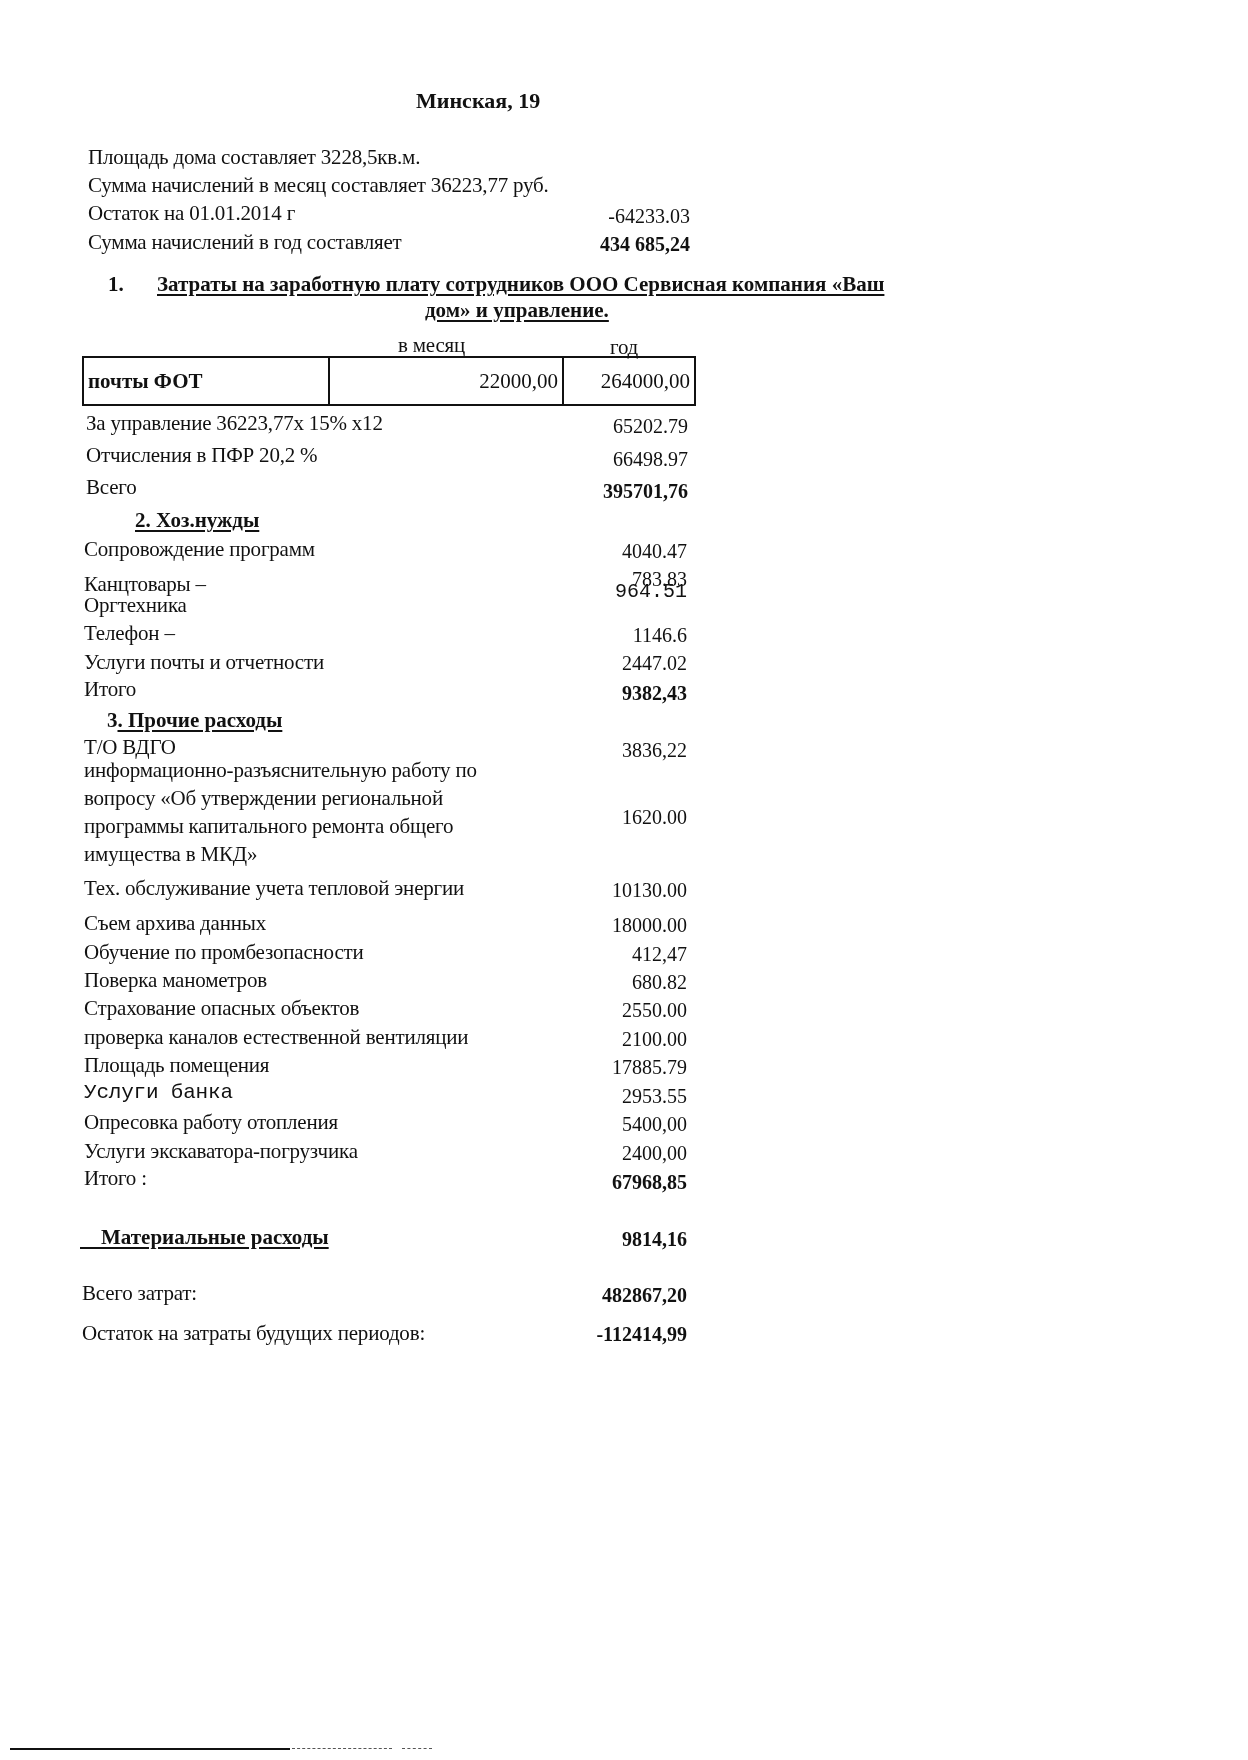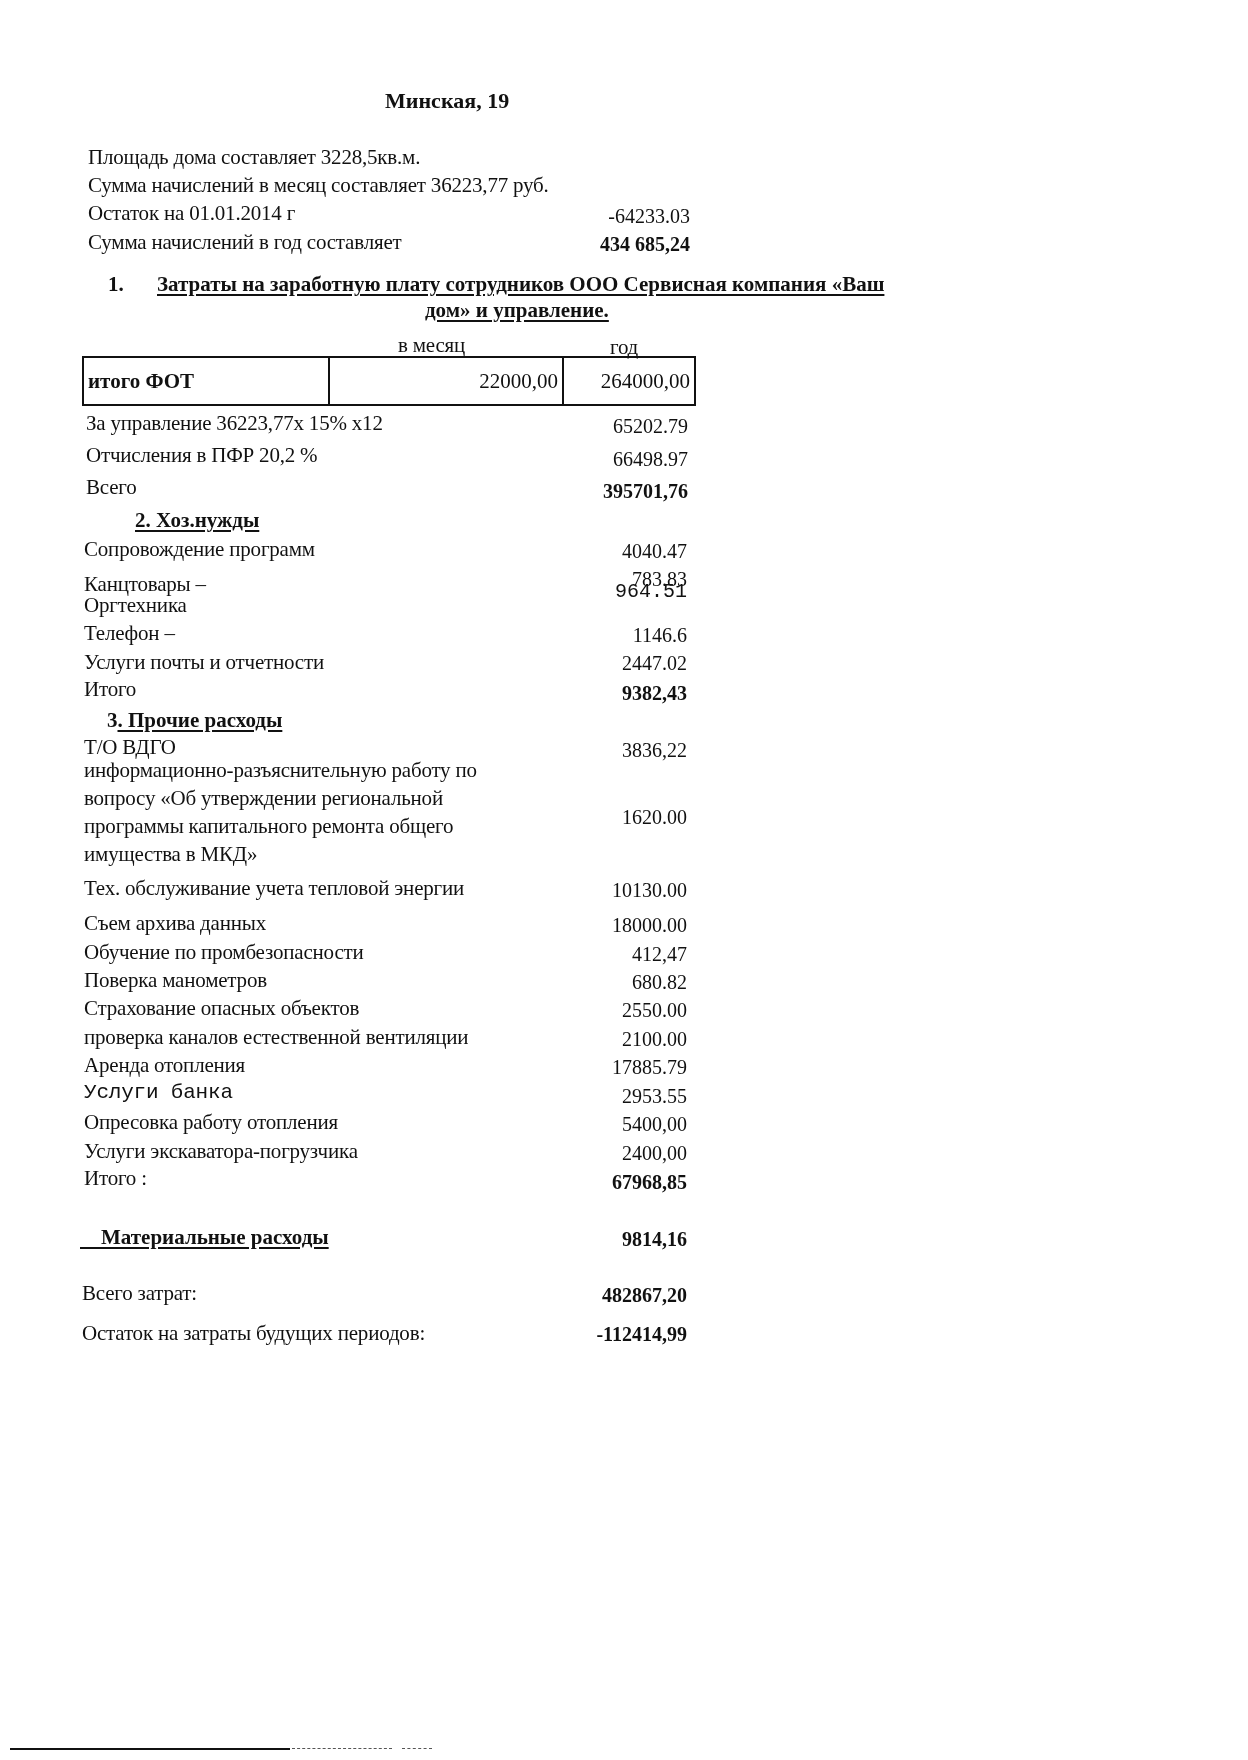--- a/index.html
+++ b/index.html
@@ -10,7 +10,7 @@
     .num { font-size:20px; line-height:24px; text-align:right; width:200px; }
     .b { font-weight:bold; }
     .u { text-decoration:underline; text-underline-offset:3px; }
-    .title { font-size:22px; font-weight:bold; }
+    .title { font-size:22px; font-weight:bold;margin-left:31px; }
     .h1 { font-size:21px; font-weight:bold; }
     table.fot { position:absolute; left:82px; top:356px; border-collapse:collapse; }
     table.fot td { border:2px solid #111; height:46px; padding:0 4px; font-size:21px; }

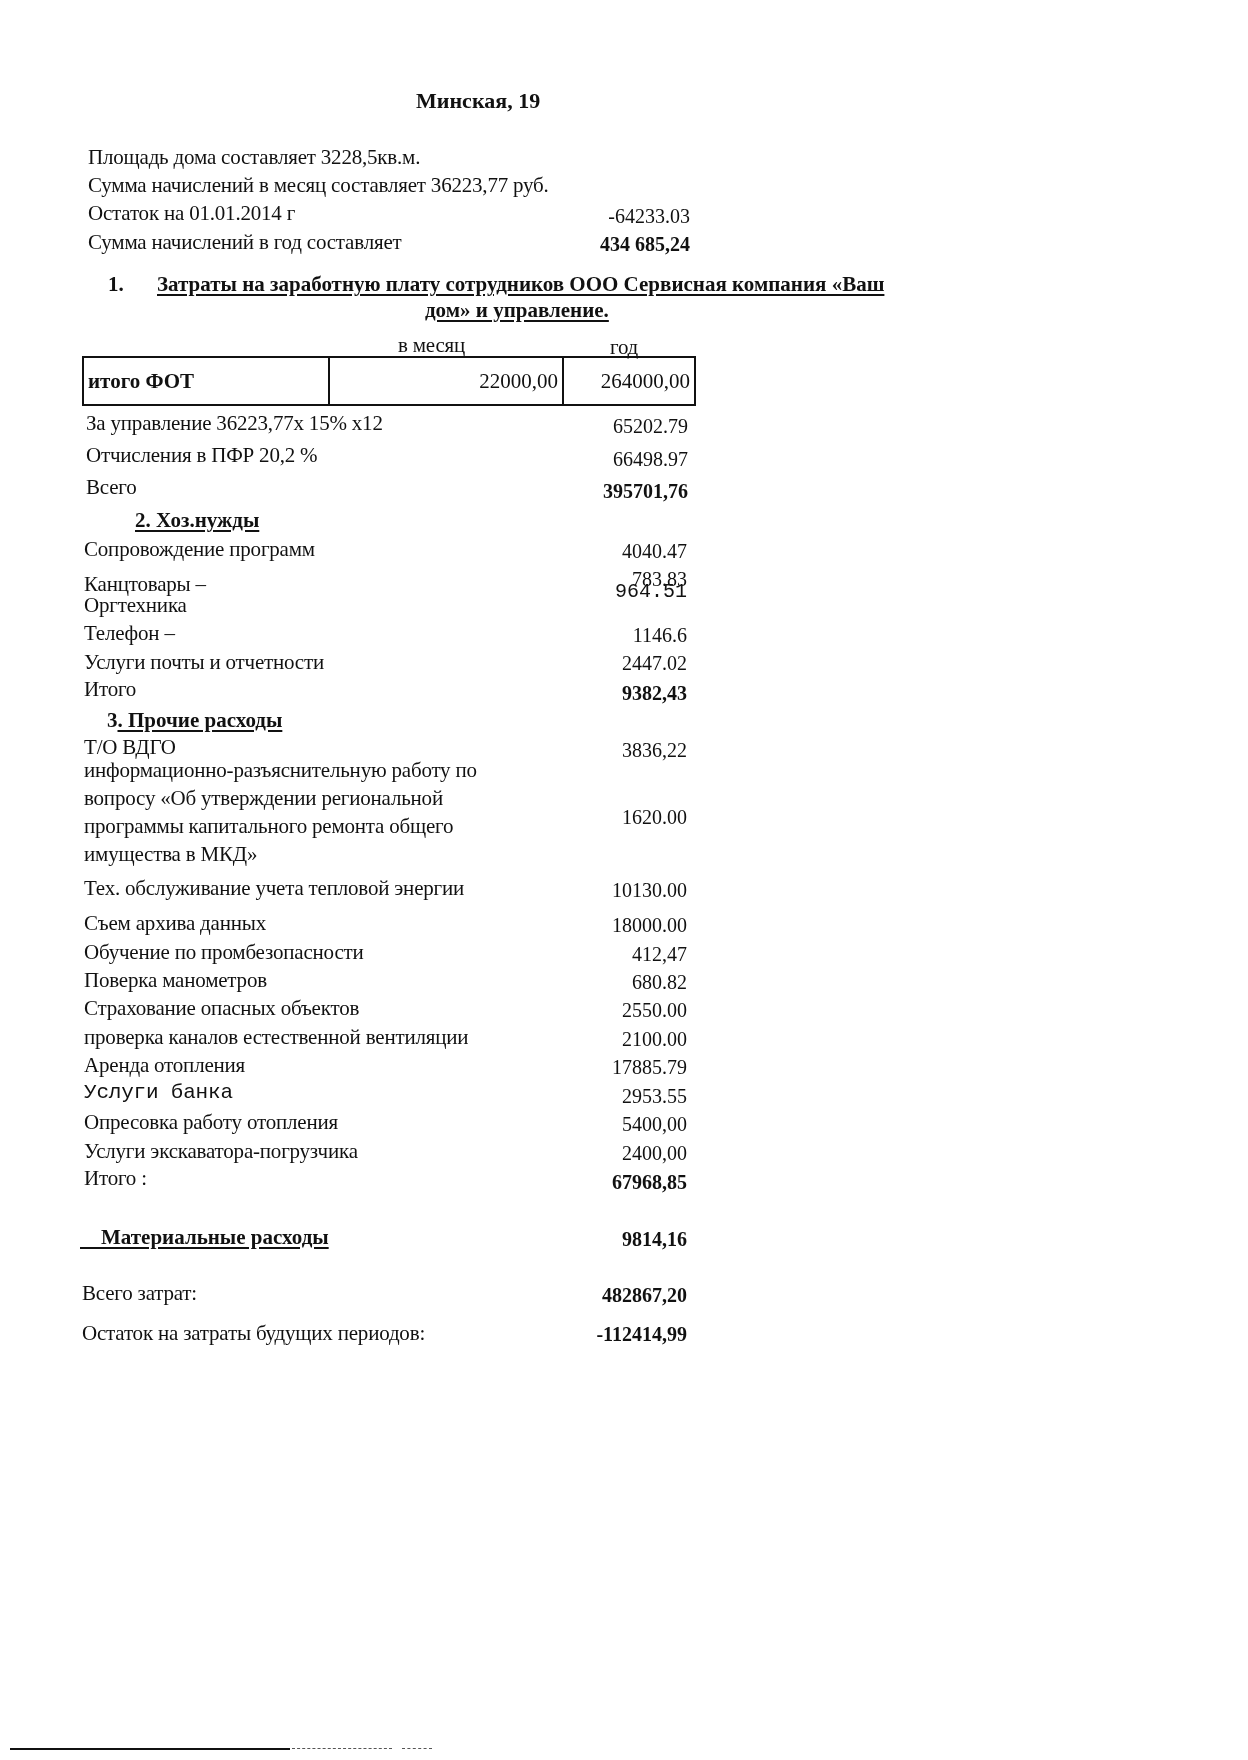--- a/index.html
+++ b/index.html
@@ -38,7 +38,7 @@
 <table class="fot">
   <tbody>
       <tr>
-    <td style="width:236px; font-weight:bold; text-align:left;">итого ФОТ</td>
+    <td style="width:236px; font-weight:bold; text-align:left;">почты ФОТ</td>
     <td style="width:224px; text-align:right;">22000,00</td>
     <td style="width:122px; text-align:right;">264000,00</td>
   </tr>

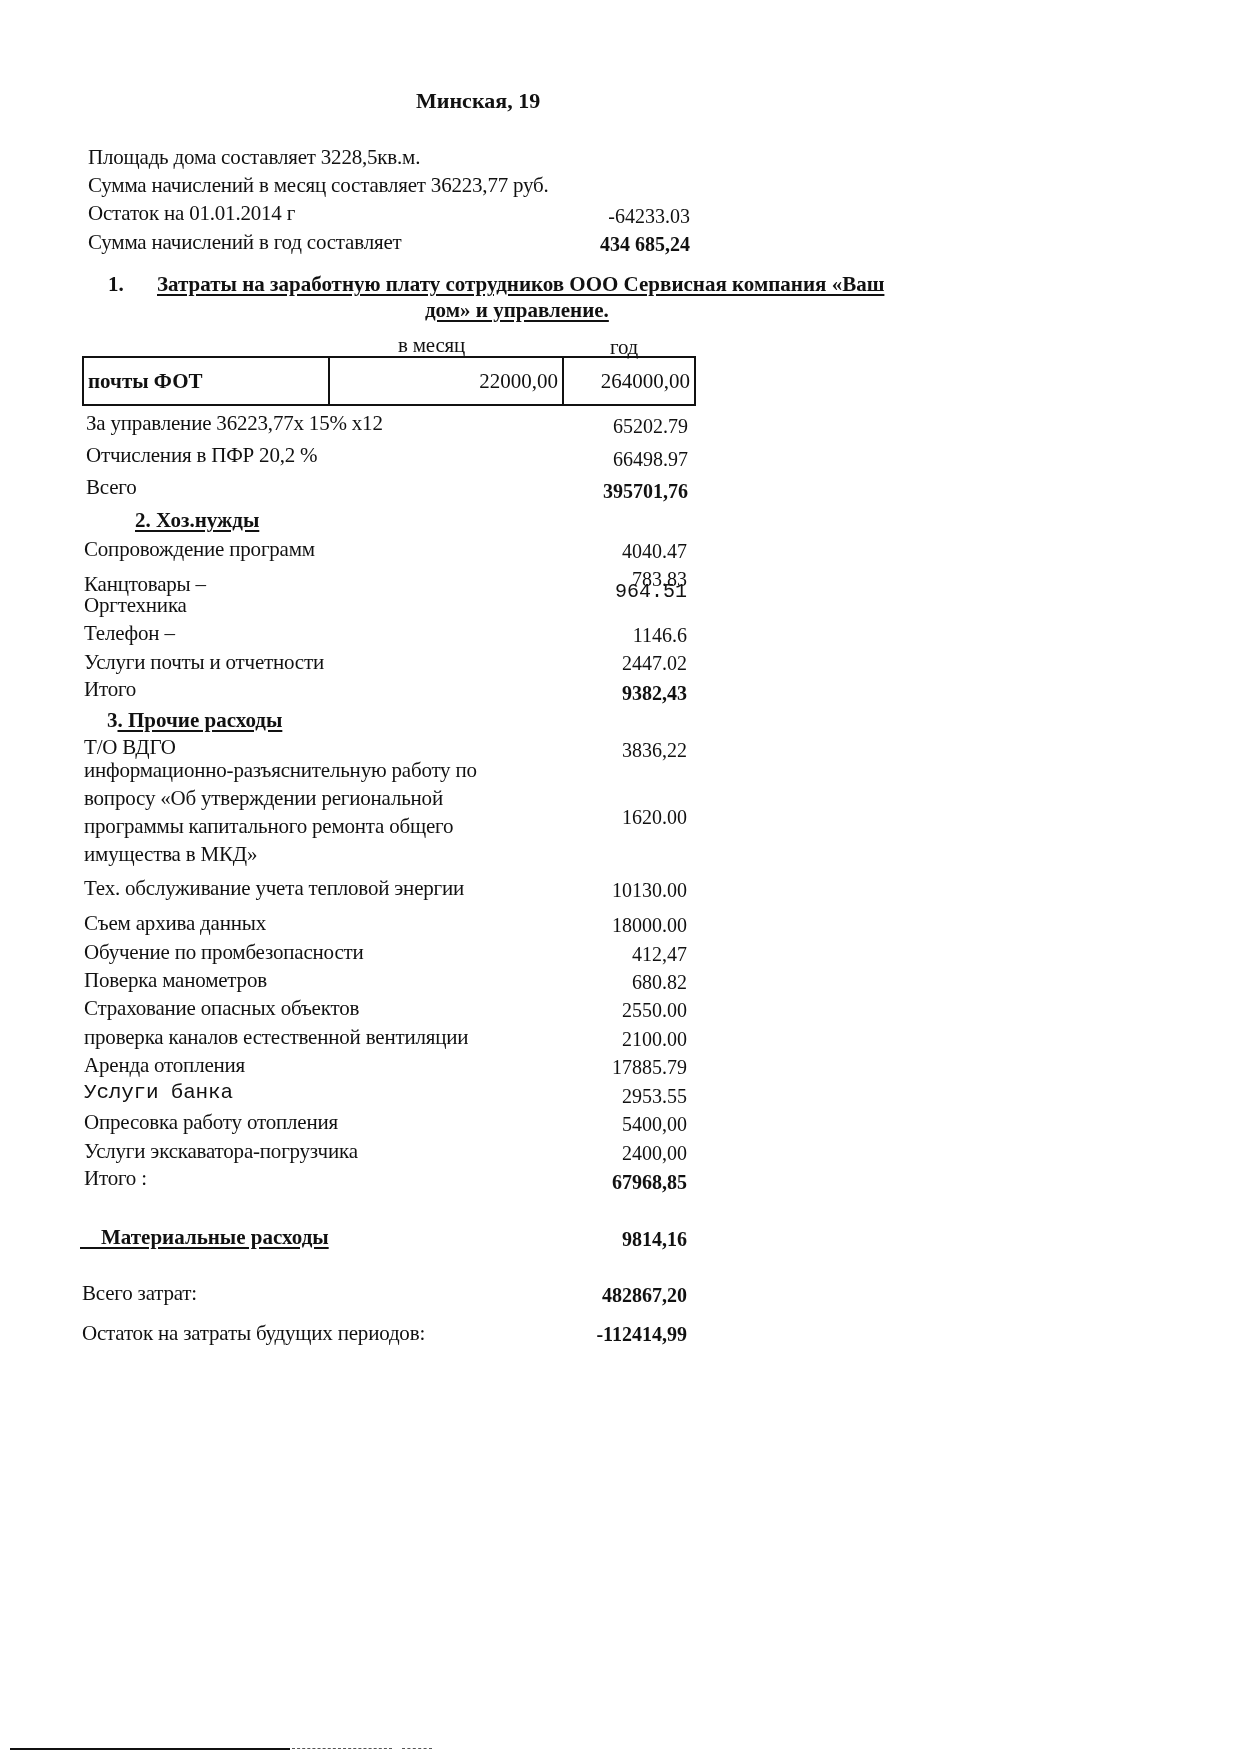--- a/index.html
+++ b/index.html
@@ -86,7 +86,7 @@
 <div class="abs num" style="left:487px; top:998px;">2550.00</div>
 <div class="abs txt" style="left:84px; top:1025px;">проверка каналов естественной вентиляции</div>
 <div class="abs num" style="left:487px; top:1027px;">2100.00</div>
-<div class="abs txt" style="left:84px; top:1053px;">Аренда отопления</div>
+<div class="abs txt" style="left:84px; top:1053px;">Площадь помещения</div>
 <div class="abs num" style="left:487px; top:1055px;">17885.79</div>
 <div class="abs txt" style="left:84px; top:1081px;font-family:Liberation Mono, monospace;">Услуги банка</div>
 <div class="abs num" style="left:487px; top:1084px;">2953.55</div>

